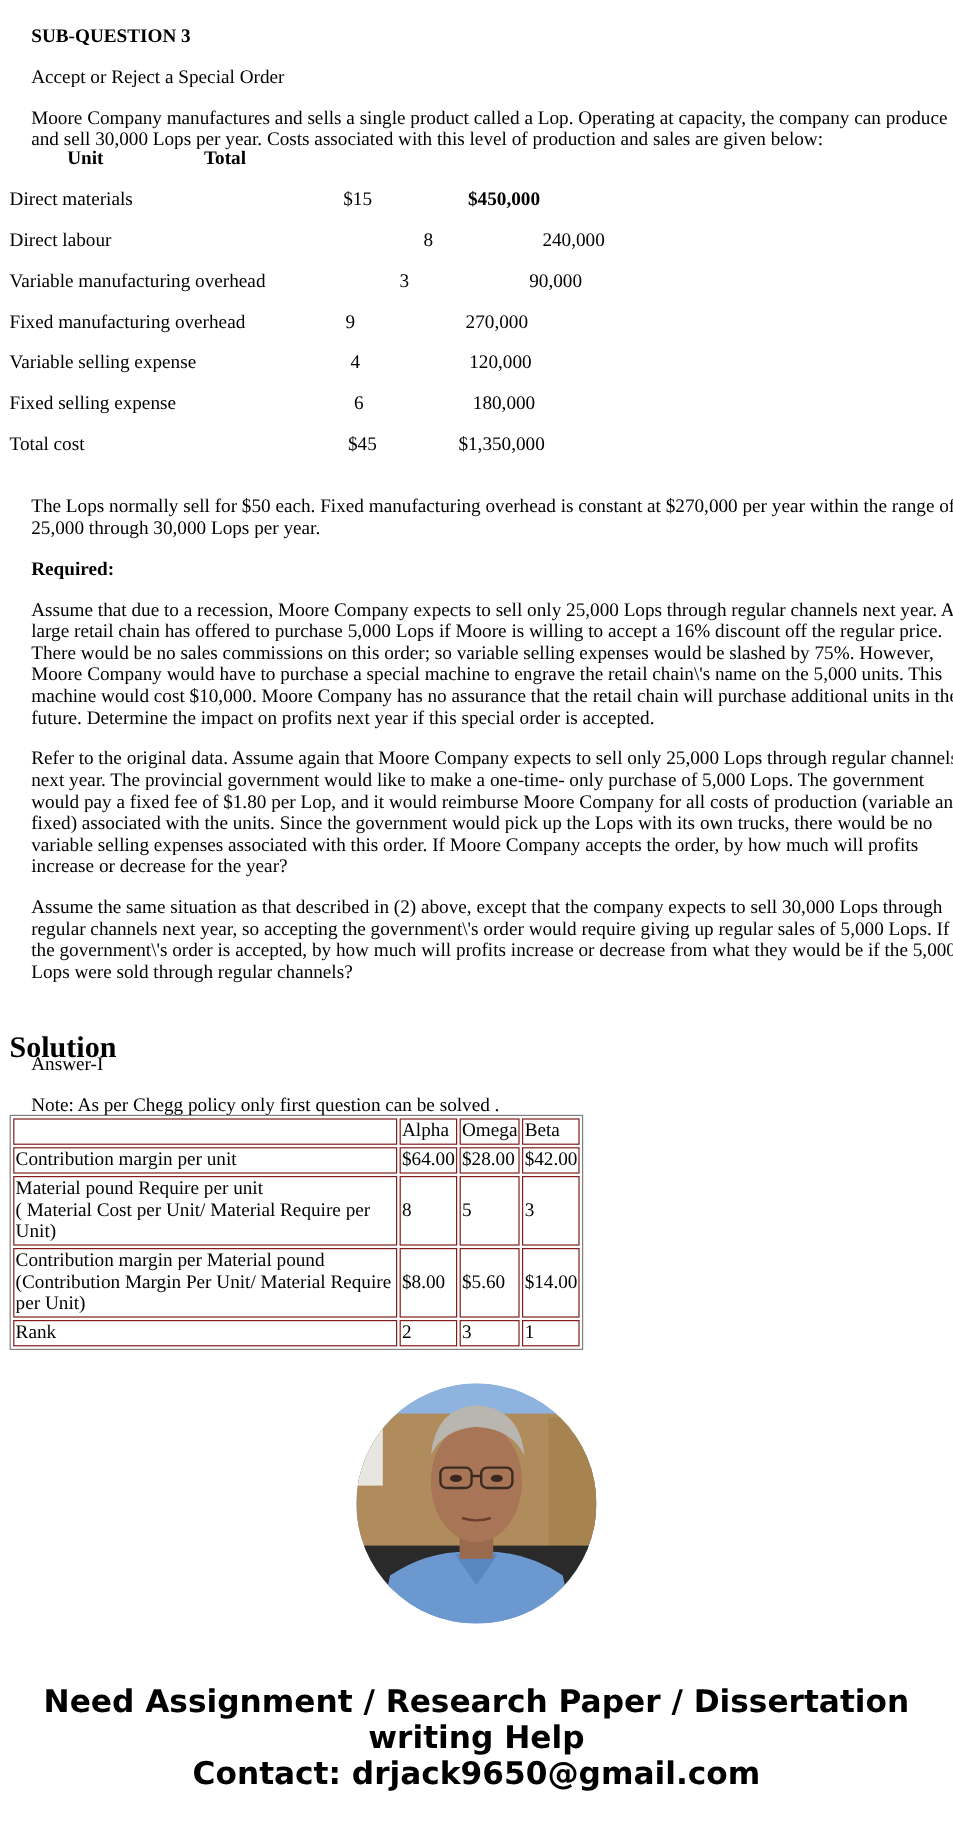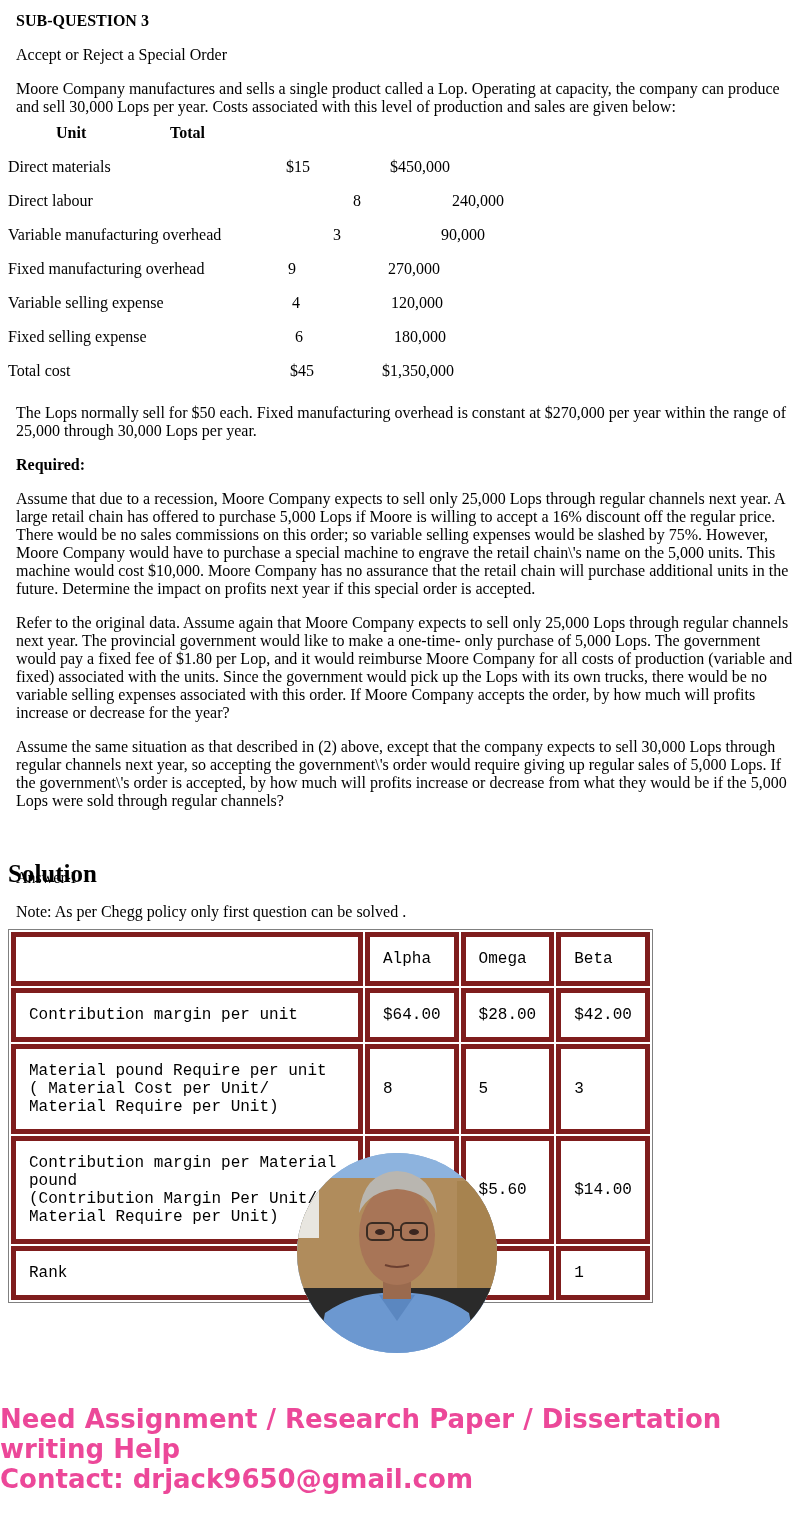--- a/index.html
+++ b/index.html
@@ -13,7 +13,7 @@
     position: relative;
   }
   .content { padding: 0 8px; }
-  p { margin: 8px; line-height: 18px; }
+  p { margin: 18px; line-height: 18px; }
   .h-sub { position: absolute; left: 8px; top: 4px; font-weight: bold; }
   .subtitle { position: absolute; left: 8px; top: 38px; }
   .intro { position: absolute; left: 8px; top: 72px; width: 776px; }

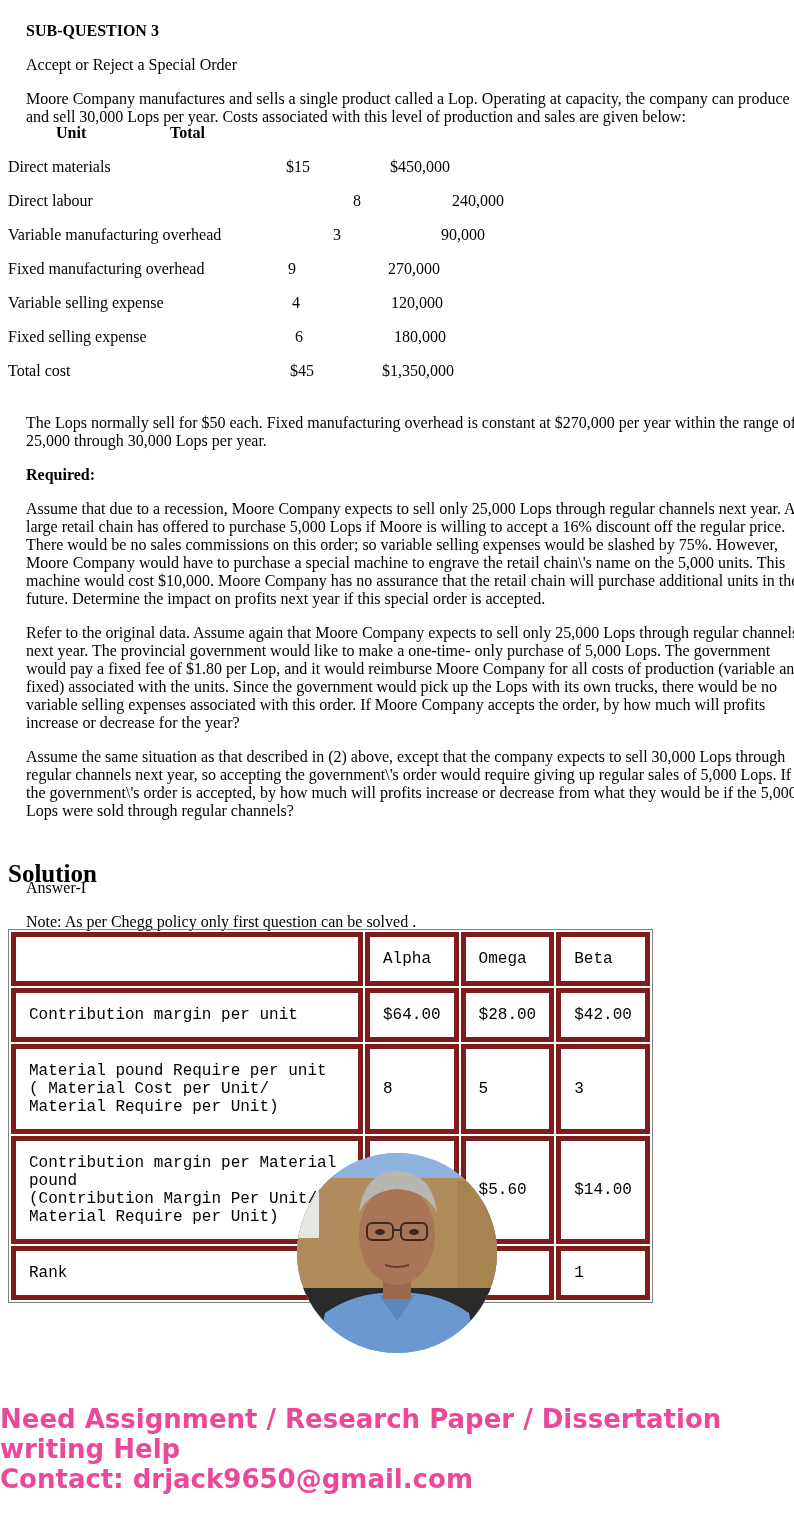--- a/index.html
+++ b/index.html
@@ -68,7 +68,7 @@
   <div class="cost-row" style="top:158px;">
     <span style="left:0;">Direct materials</span>
     <span style="left:278px;">$15</span>
-    <span style="left:382px;">$450,000</span>
+    <span style="left:382px;font-weight:bold;">$450,000</span>
   </div>
   <div class="cost-row" style="top:192px;">
     <span style="left:0;">Direct labour</span>

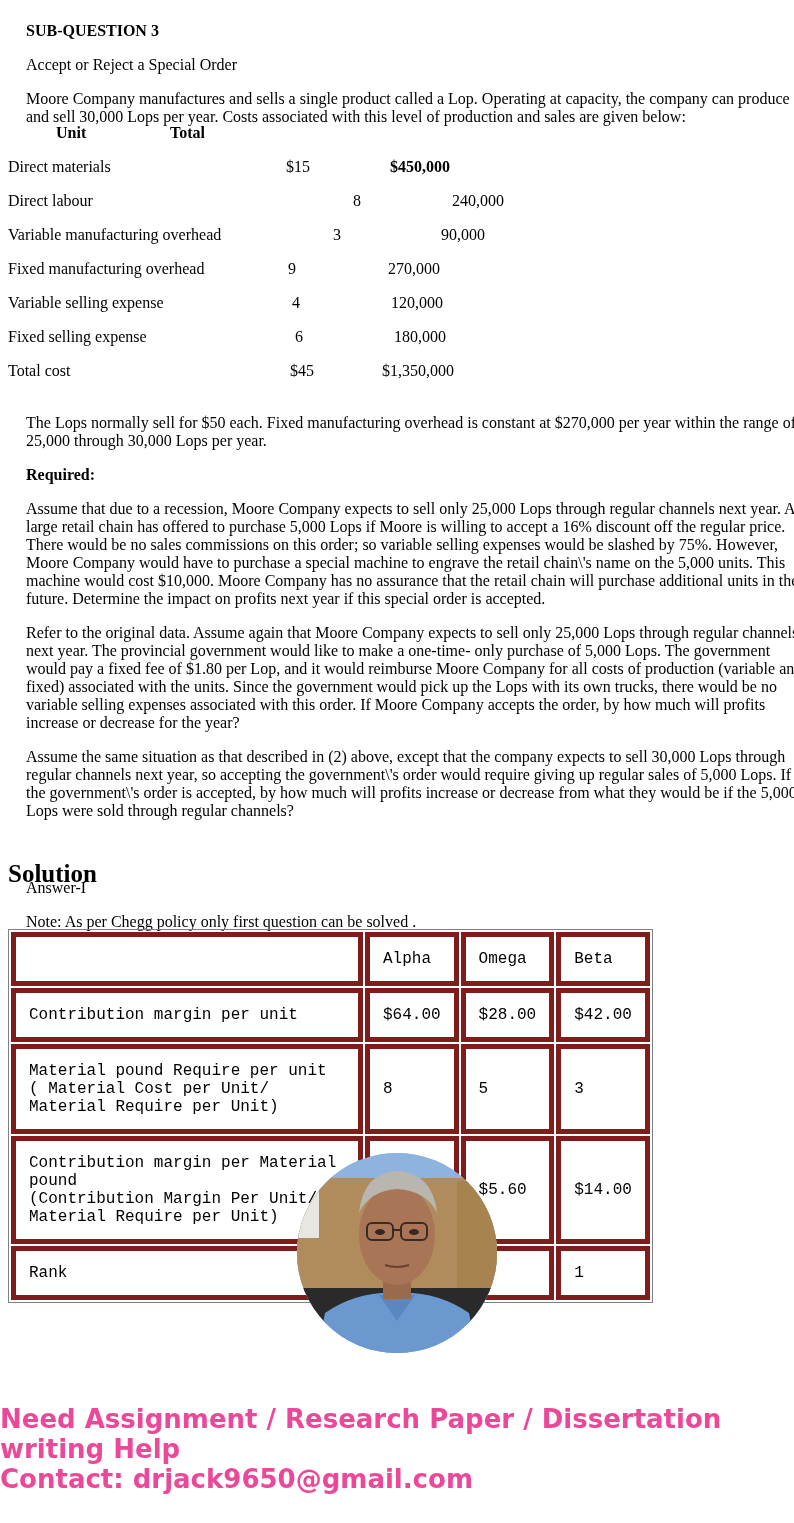--- a/index.html
+++ b/index.html
@@ -32,11 +32,10 @@
     font-size: 16px;
   }
   table.rank td {
-    border: 5px solid #7f1d1d;
-    padding: 13px;
+    border: 1px solid #7f1d1d;
+    padding: 1px;
     line-height: 18px;
     vertical-align: middle;
-    font-family: Liberation Mono, monospace;
   }
   .avatar {
     position: absolute; left: 297px; top: 1153px;

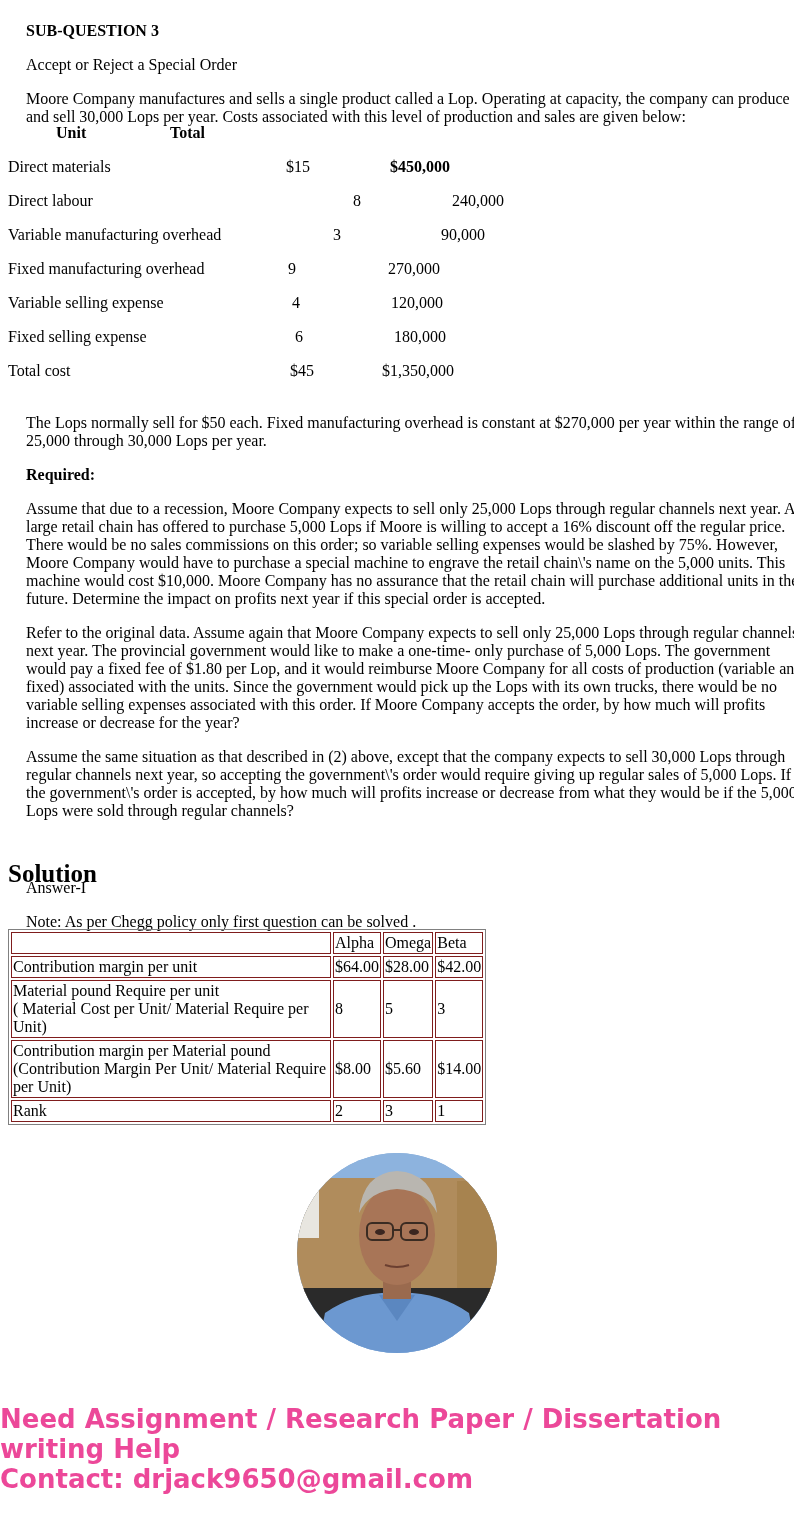--- a/index.html
+++ b/index.html
@@ -44,12 +44,12 @@
   }
   .promo {
     position: absolute; left: 0; top: 1404px; width: 794px;
-    text-align: left;
+    text-align: center;
     font-family: "DejaVu Sans", sans-serif;
     font-weight: bold;
     font-size: 26px;
     line-height: 30px;
-    color: #ec4899;
+    color: #000000;
   }
 </style>
 </head>

